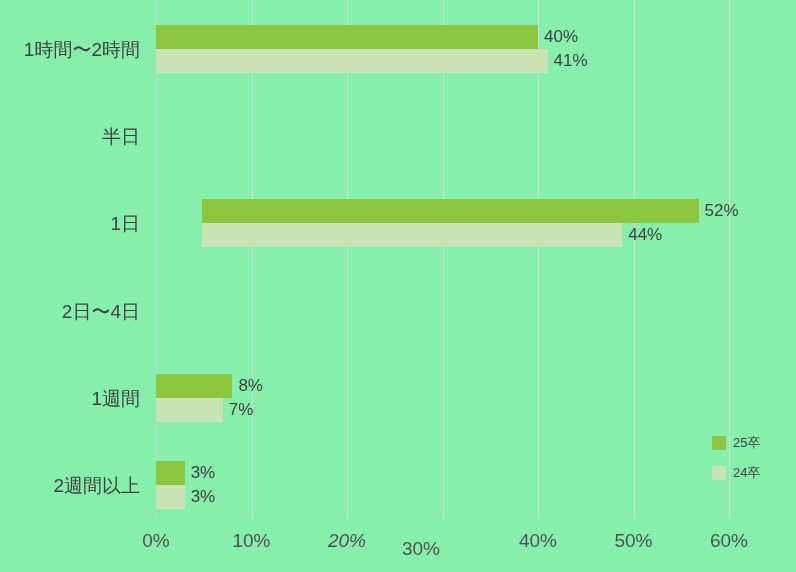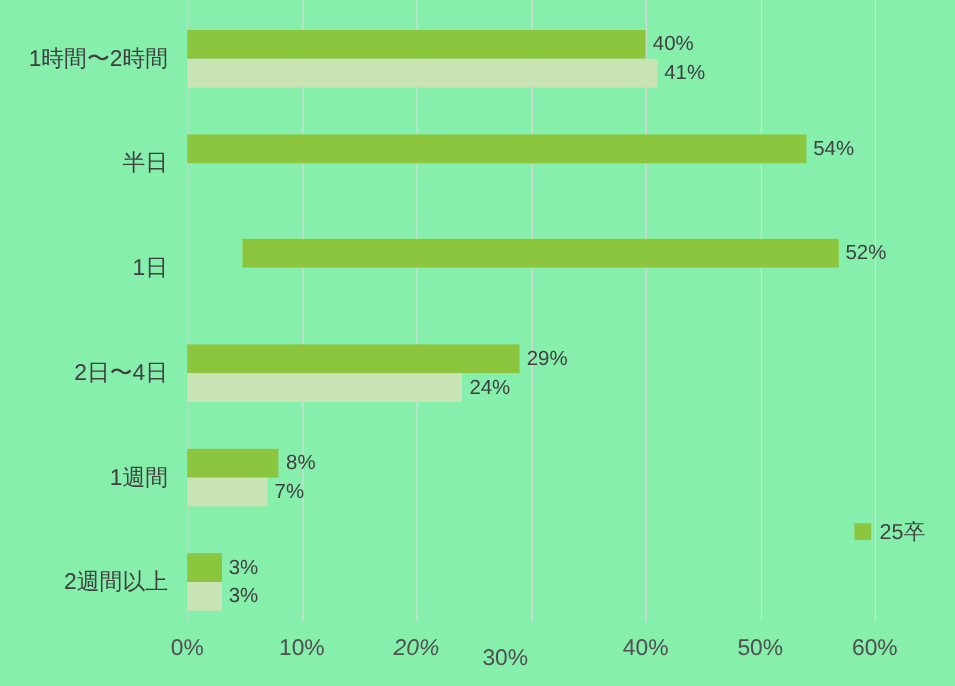--- a/index.html
+++ b/index.html
@@ -157,10 +157,6 @@
         </div>
       </div>
       <div class="bar-group" style="top: 112.2px;">
-        <div class="bar-row">
-          <div class="bar series-0" style="width: 515.7px; background: rgb(140, 198, 63);"></div>
-          <div class="bar-value" style="left: 515.7px;">54%</div>
-        </div>
       </div>
       <div class="bar-group" style="top: 199.4px; margin-left: 46px;">
         <div class="bar-row">

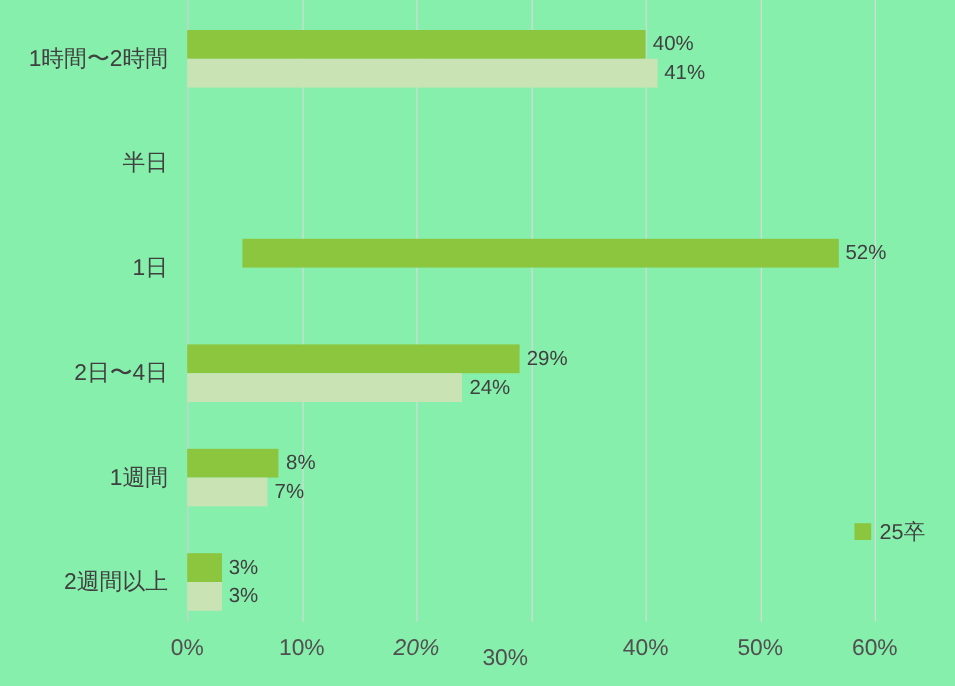--- a/index.html
+++ b/index.html
@@ -163,6 +163,10 @@
           <div class="bar series-0" style="width: 496.6px; background: rgb(140, 198, 63);"></div>
           <div class="bar-value" style="left: 496.6px;">52%</div>
         </div>
+        <div class="bar-row">
+          <div class="bar series-1" style="width: 420.2px; background: rgb(201, 227, 181);"></div>
+          <div class="bar-value" style="left: 420.2px;">44%</div>
+        </div>
       </div>
       <div class="bar-group" style="top: 286.6px;">
         <div class="bar-row">

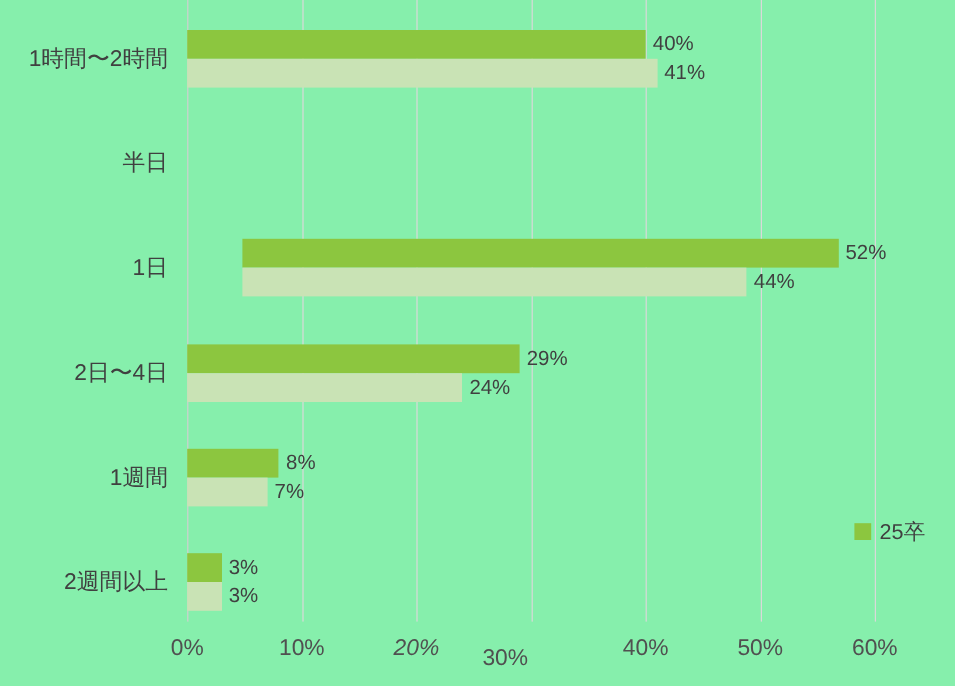--- a/index.html
+++ b/index.html
@@ -168,16 +168,6 @@
           <div class="bar-value" style="left: 420.2px;">44%</div>
         </div>
       </div>
-      <div class="bar-group" style="top: 286.6px;">
-        <div class="bar-row">
-          <div class="bar series-0" style="width: 276.95px; background: rgb(140, 198, 63);"></div>
-          <div class="bar-value" style="left: 276.95px;">29%</div>
-        </div>
-        <div class="bar-row">
-          <div class="bar series-1" style="width: 229.2px; background: rgb(201, 227, 181);"></div>
-          <div class="bar-value" style="left: 229.2px;">24%</div>
-        </div>
-      </div>
       <div class="bar-group" style="top: 373.8px;">
         <div class="bar-row">
           <div class="bar series-0" style="width: 76.4px; background: rgb(140, 198, 63);"></div>

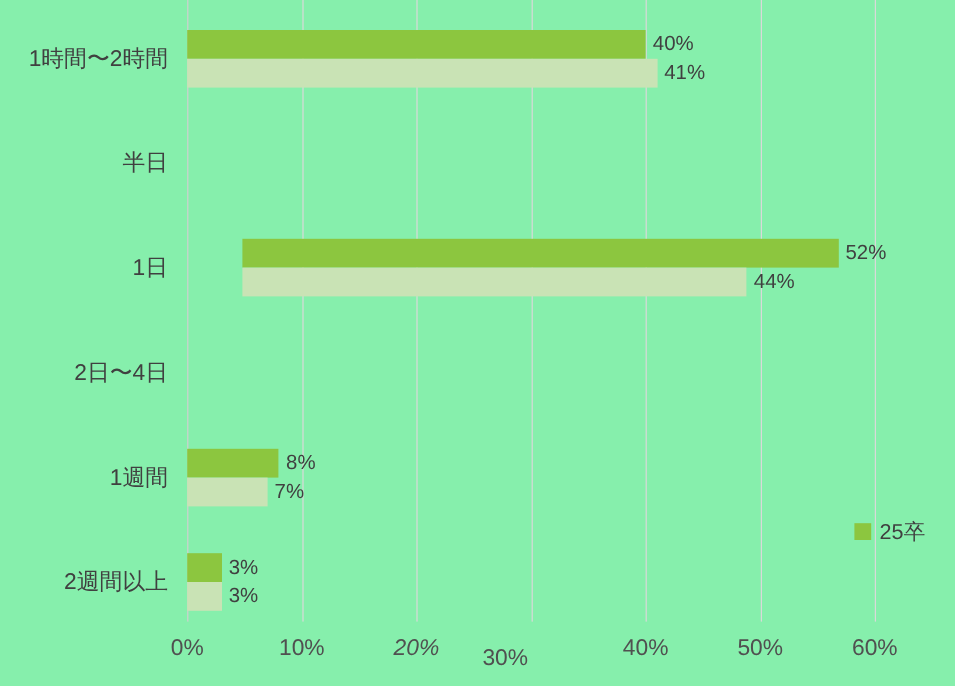--- a/index.html
+++ b/index.html
@@ -114,7 +114,7 @@
   .legend-swatch.series-1 { background: #C9E3B5; }
   .legend-label {
     margin-left: 7px;
-    font-size: 18px;
+    font-size: 13px;
     color: #404040;
     white-space: nowrap;
   }

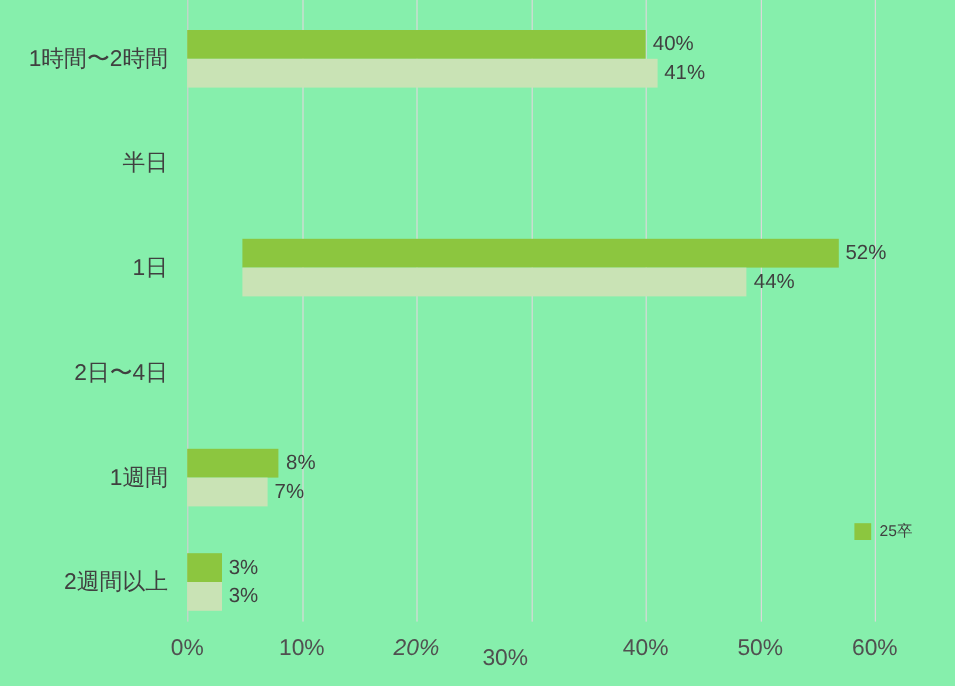--- a/index.html
+++ b/index.html
@@ -214,6 +214,10 @@
         <span class="legend-swatch series-0" style="background: rgb(140, 198, 63);"></span>
         <span class="legend-label">25卒</span>
       </div>
+      <div class="legend-item">
+        <span class="legend-swatch series-1" style="background: rgb(201, 227, 181);"></span>
+        <span class="legend-label">24卒</span>
+      </div>
     </div>
 
 

